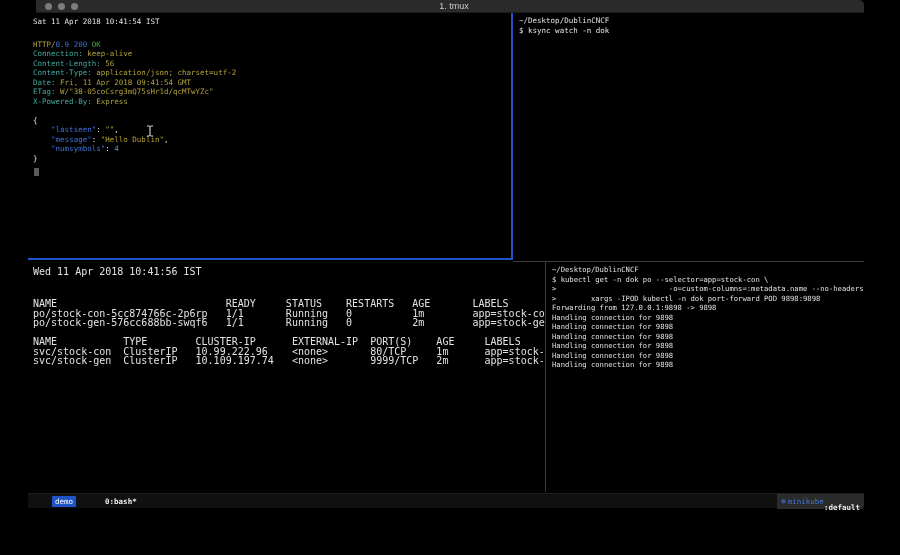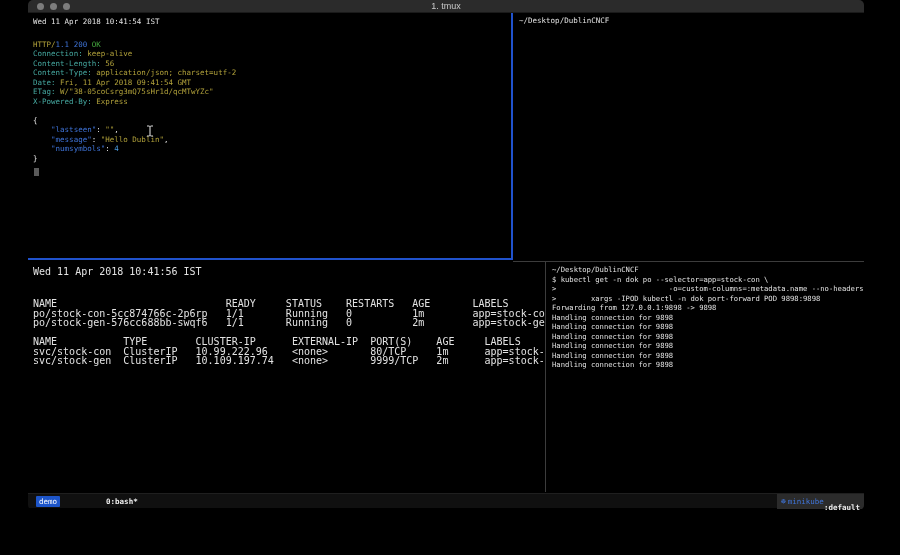--- a/index.html
+++ b/index.html
@@ -9,7 +9,7 @@
   .window { position:absolute; left:28px; top:0; width:836px; height:510px;
             background:#000; border-radius:5px; overflow:hidden; }
 
-  .titlebar { position:absolute; left:0; top:0; width:100%; height:13px;
+  .titlebar { position:absolute; left:8px; top:0; width:100%; height:13px;
               background:#2b2b2b; border-bottom:1px solid #1a1a1a; }
   .lights { position:absolute; left:9px; top:3px; display:flex; gap:6px; }
   .light { width:7px; height:7px; border-radius:50%; background:#7c7c7c; }

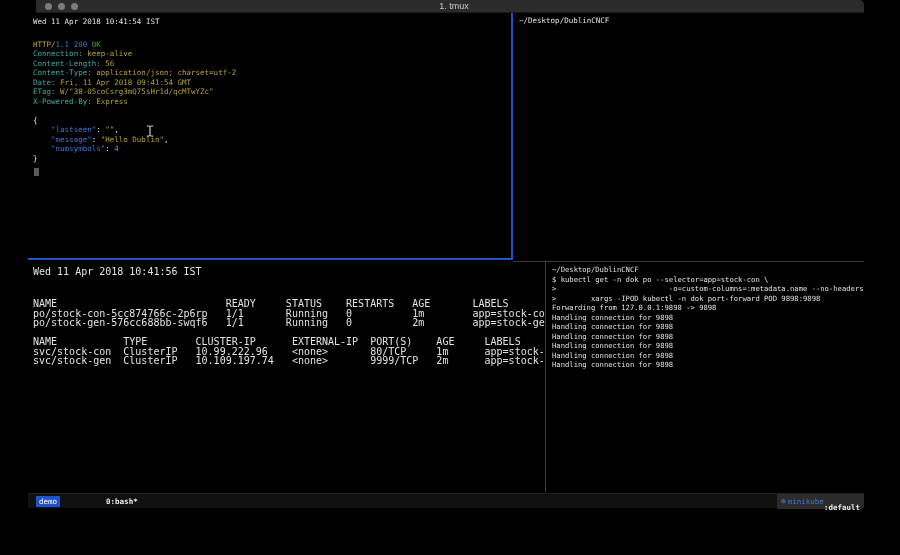--- a/index.html
+++ b/index.html
@@ -74,7 +74,7 @@
   <div class="term">
 
     <div class="pane pane-tl">
-      <div class="line">Wed 11 Apr 2018 10:41:54 IST</div>
+      <div class="line">Sat 11 Apr 2018 10:41:54 IST</div>
       <div class="sp2"></div>
       <div class="line"><span class="c-yel">HTTP/</span><span class="c-blue">1.1 200</span><span> </span><span class="c-grn">OK</span></div>
       <div class="line"><span class="c-teal">Connection:</span><span> </span><span class="c-yel">keep-alive</span></div>

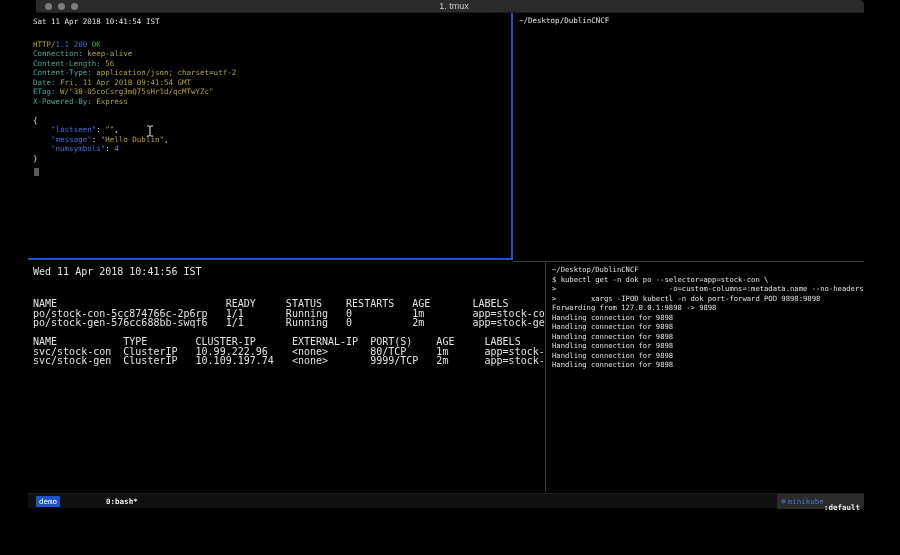--- a/index.html
+++ b/index.html
@@ -102,6 +102,7 @@
 
     <div class="pane pane-tr">
       <div class="line">~/Desktop/DublinCNCF</div>
+      <div class="line">$ ksync watch -n dok</div>
     </div>
 
     <div class="pane pane-bl">

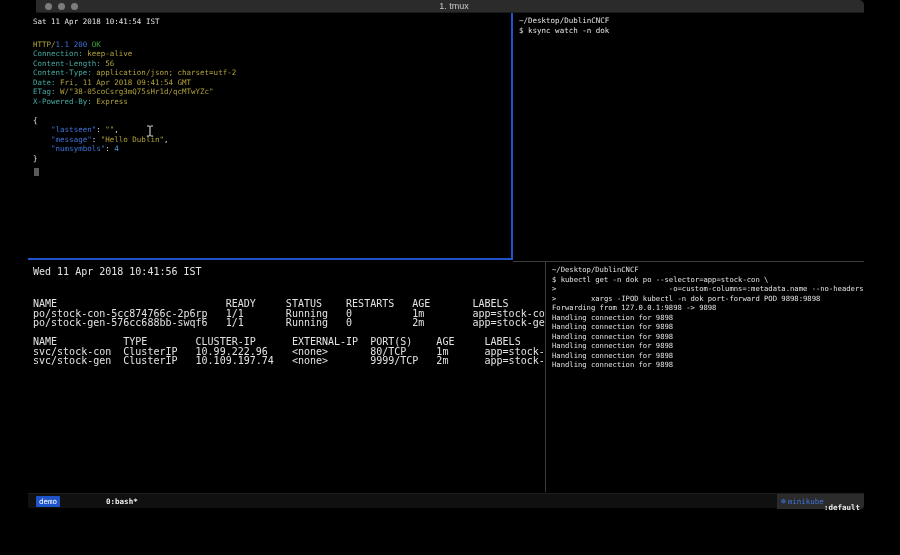--- a/index.html
+++ b/index.html
@@ -76,7 +76,7 @@
     <div class="pane pane-tl">
       <div class="line">Sat 11 Apr 2018 10:41:54 IST</div>
       <div class="sp2"></div>
-      <div class="line"><span class="c-yel">HTTP/</span><span class="c-blue">1.1 200</span><span> </span><span class="c-grn">OK</span></div>
+      <div class="line"><span class="c-yel">HTTP/</span><span class="c-blue">0.9 200</span><span> </span><span class="c-grn">OK</span></div>
       <div class="line"><span class="c-teal">Connection:</span><span> </span><span class="c-yel">keep-alive</span></div>
       <div class="line"><span class="c-teal">Content-Length:</span><span> </span><span class="c-yel">56</span></div>
       <div class="line"><span class="c-teal">Content-Type:</span><span> </span><span class="c-yel">application/json; charset=utf-2</span></div>

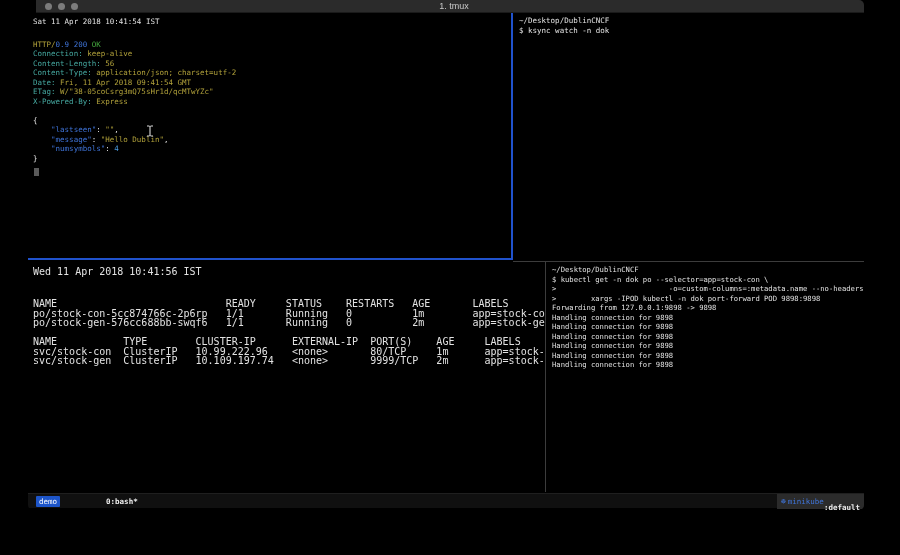--- a/index.html
+++ b/index.html
@@ -47,7 +47,7 @@
                background:#101010; display:flex; align-items:center;
                justify-content:space-between; font-size:7.5px; line-height:15px;
                border-top:1px solid #1f1f1f; }
-  .sb-left { display:flex; align-items:center; padding-left:8px; gap:22px; }
+  .sb-left { display:flex; align-items:center; padding-left:24px; gap:5px; }
   .session-chip { background:#1d55c9; color:#fff; padding:0 3px; height:11px;
                   line-height:11px; border-radius:1px; }
   .win-label { color:#f0f0f0; font-weight:bold;margin-left:24px; }

